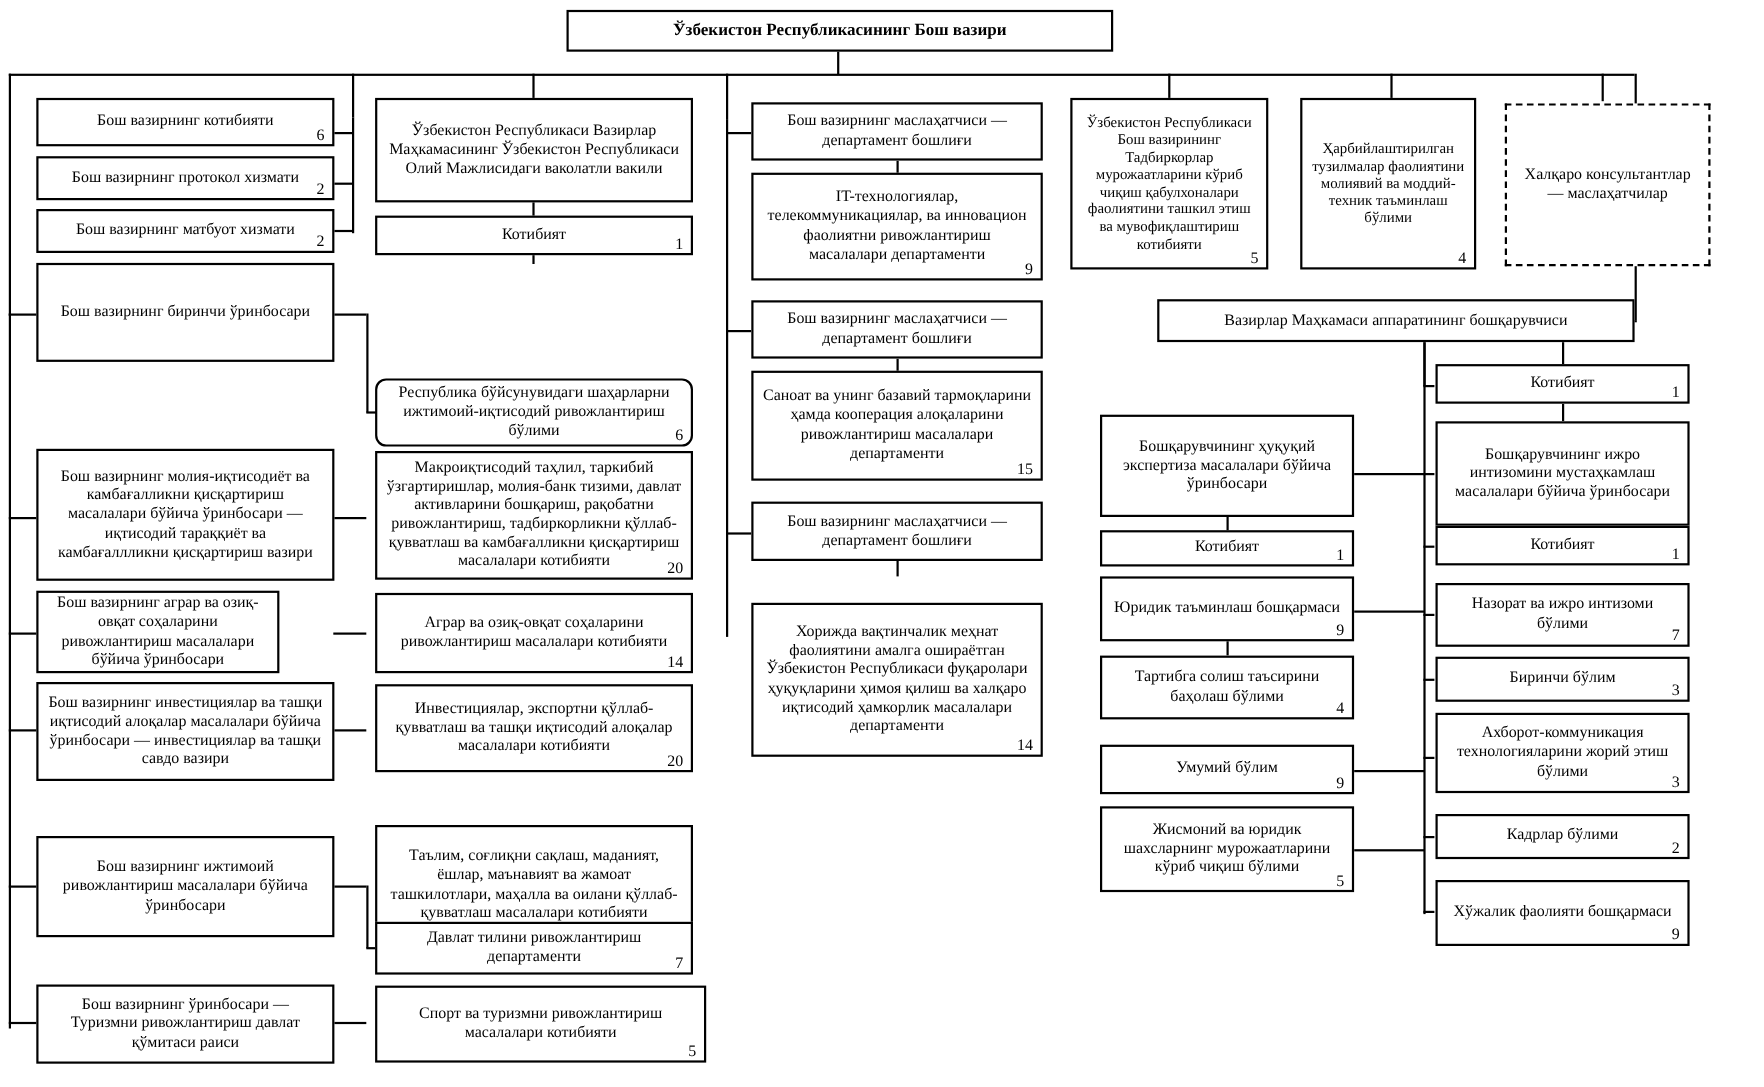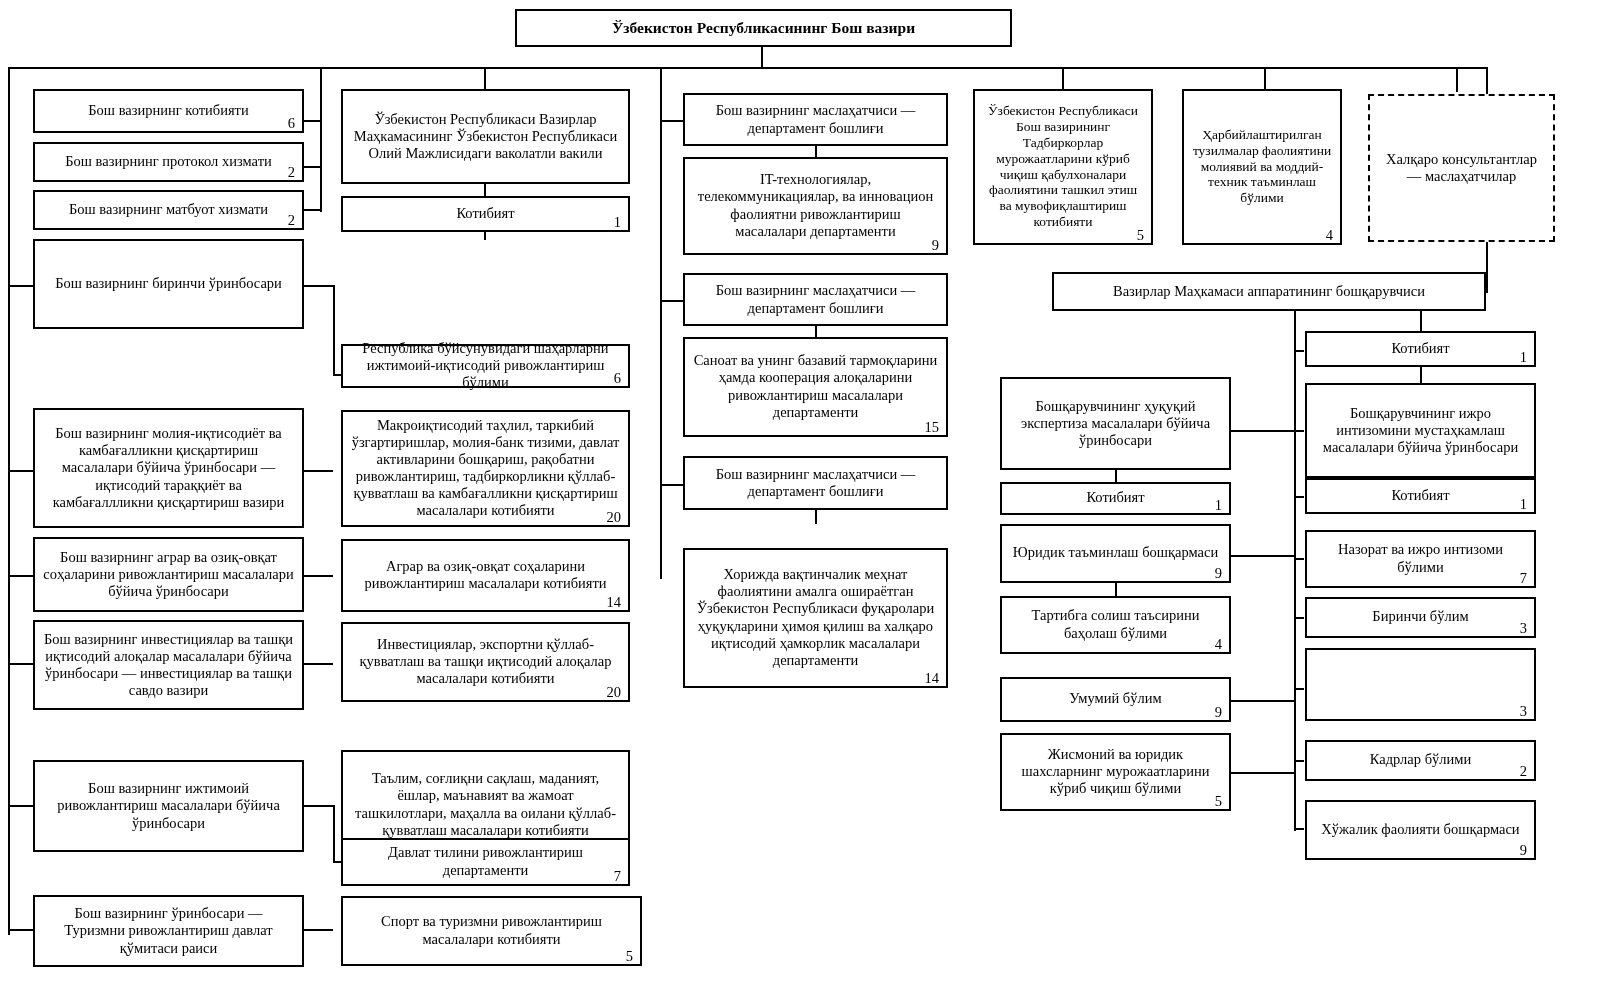--- a/index.html
+++ b/index.html
@@ -173,7 +173,7 @@
     <span class="txt">Котибият</span>
     <span class="num">1</span>
   </div>
-  <div class="box tight" style="left:341px; top:344px; width:289px; height:44px;">
+  <div class="box tight" style="left:341px; top:344px; width:289px; height:62px;border-radius:10px;">
     <span class="txt">Республика бўйсунувидаги шаҳарларни ижтимоий-иқтисодий ривожлантириш бўлими</span>
     <span class="num">6</span>
   </div>

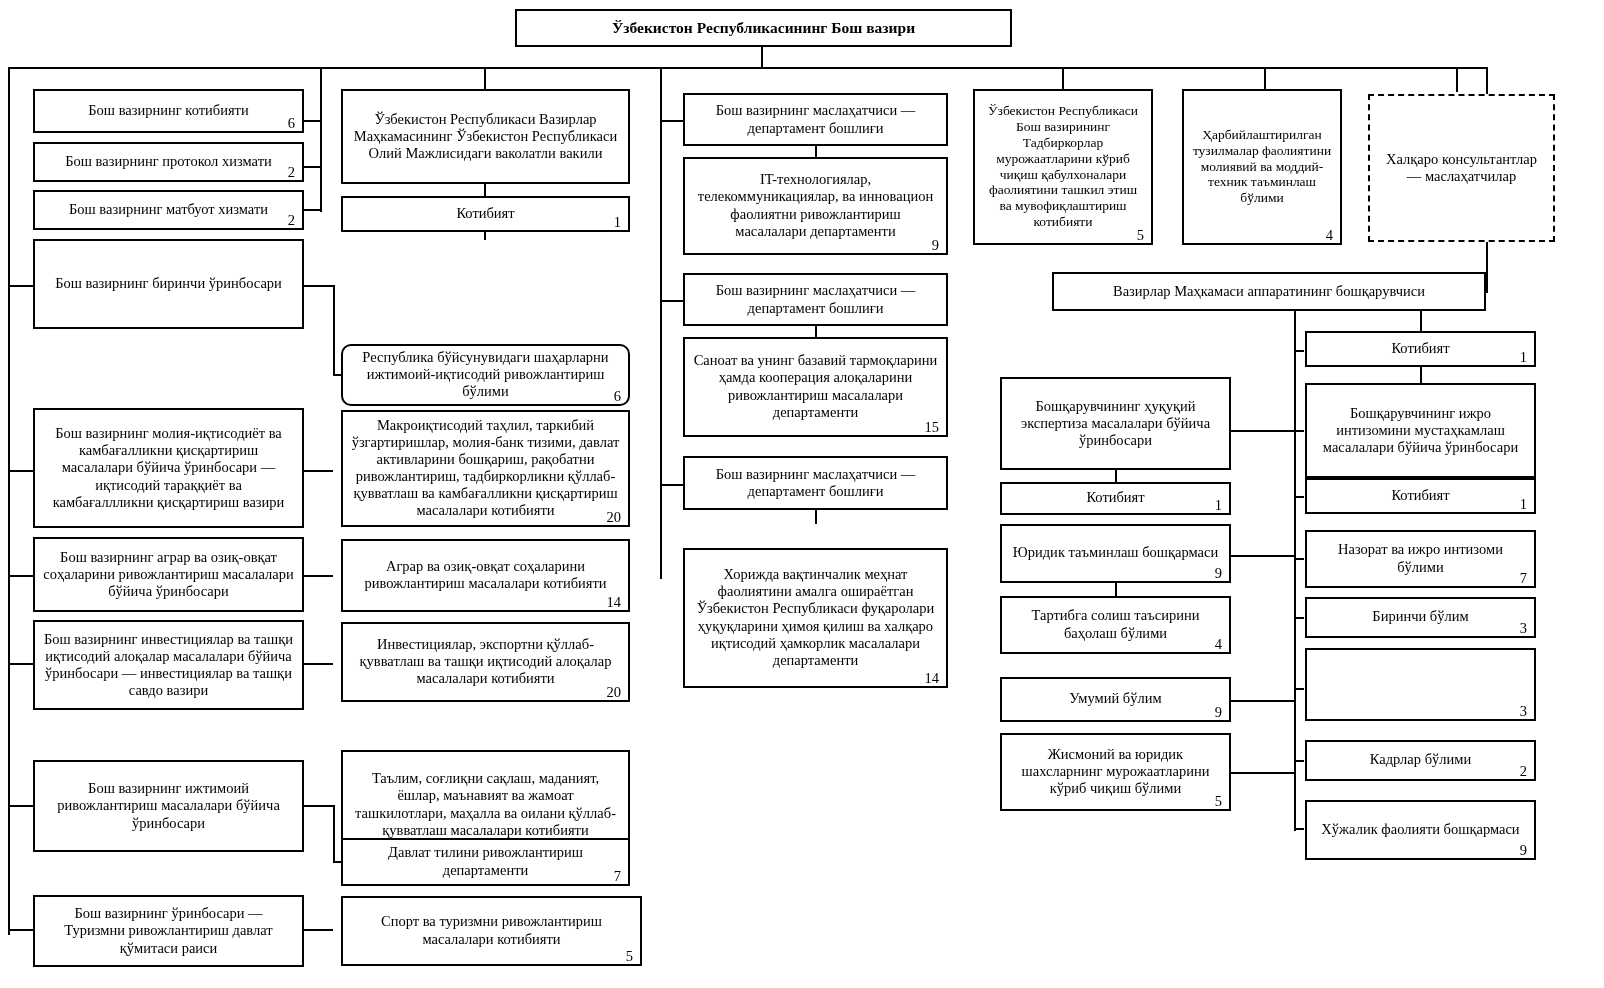--- a/index.html
+++ b/index.html
@@ -153,7 +153,7 @@
   <div class="box" style="left:33px; top:408px; width:271px; height:120px;">
     <span class="txt">Бош вазирнинг молия-иқтисодиёт ва камбағалликни қисқартириш масалалари бўйича ўринбосари — иқтисодий тараққиёт ва камбағаллликни қисқартириш вазири</span>
   </div>
-  <div class="box" style="left:33px; top:537px; width:271px; height:75px;text-align:center;">
+  <div class="box" style="left:33px; top:537px; width:221px; height:75px;text-align:center;">
     <span class="txt">Бош вазирнинг аграр ва озиқ-овқат соҳаларини ривожлантириш масалалари бўйича ўринбосари</span>
   </div>
   <div class="box" style="left:33px; top:620px; width:271px; height:90px;">

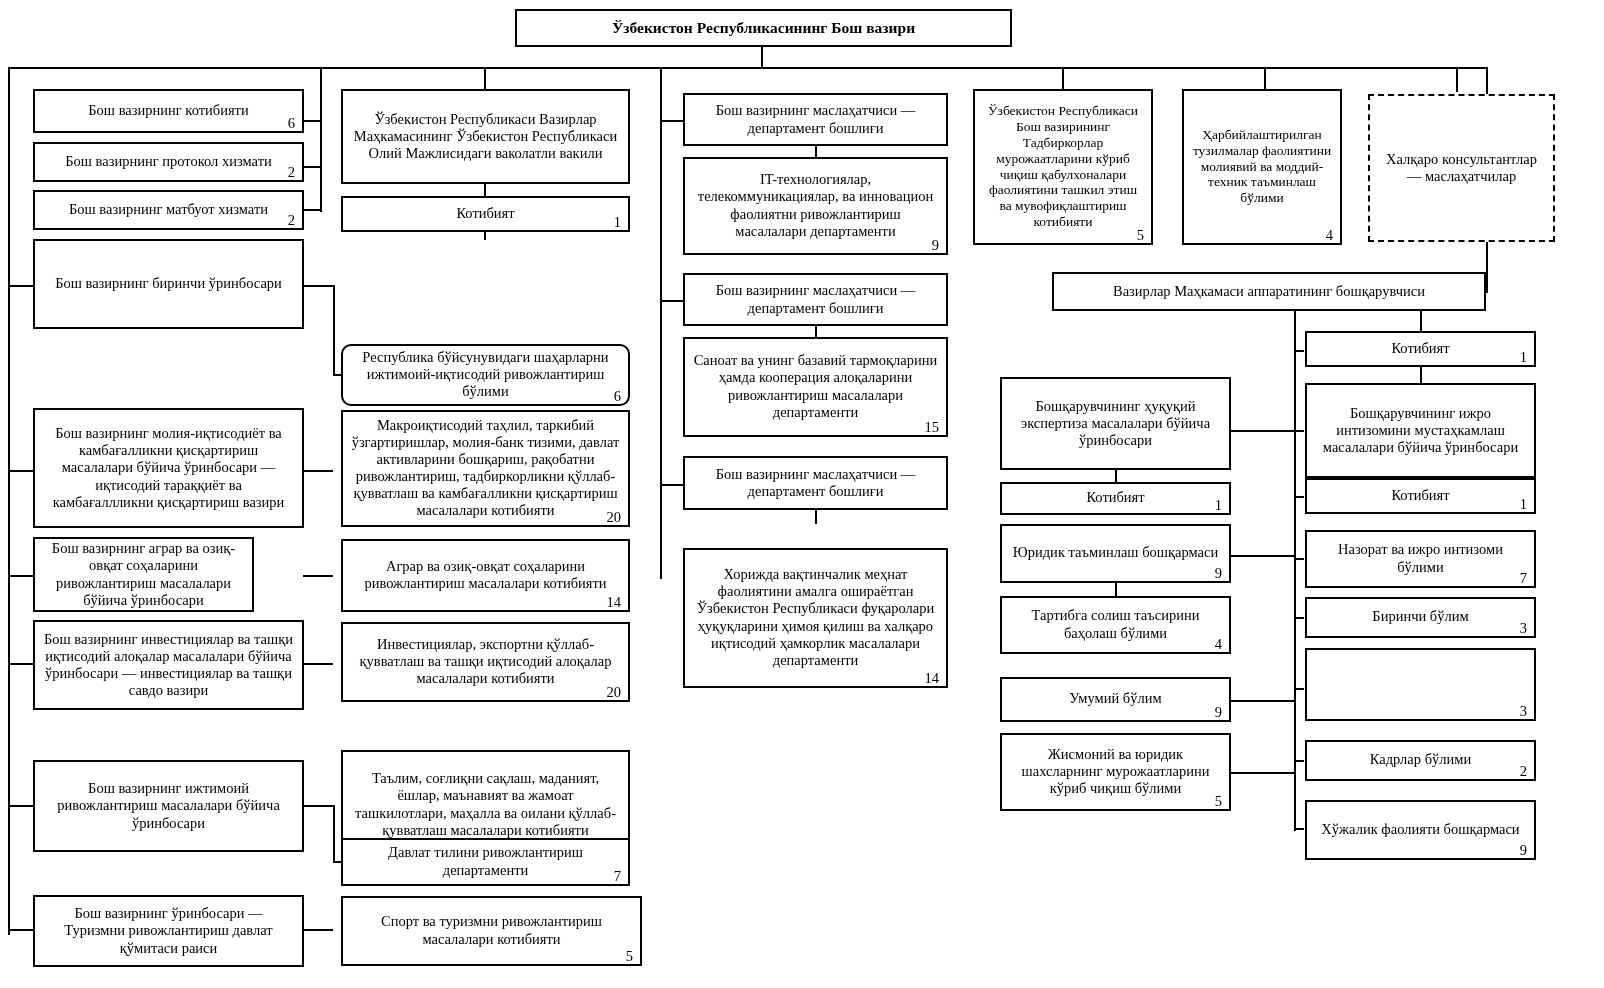--- a/index.html
+++ b/index.html
@@ -284,6 +284,7 @@
     <span class="num">3</span>
   </div>
   <div class="box tight" style="left:1305px; top:648px; width:231px; height:73px;">
+    <span class="txt">Ахборот-коммуникация технологияларини жорий этиш бўлими</span>
     <span class="num">3</span>
   </div>
   <div class="box tight" style="left:1305px; top:740px; width:231px; height:41px;">

